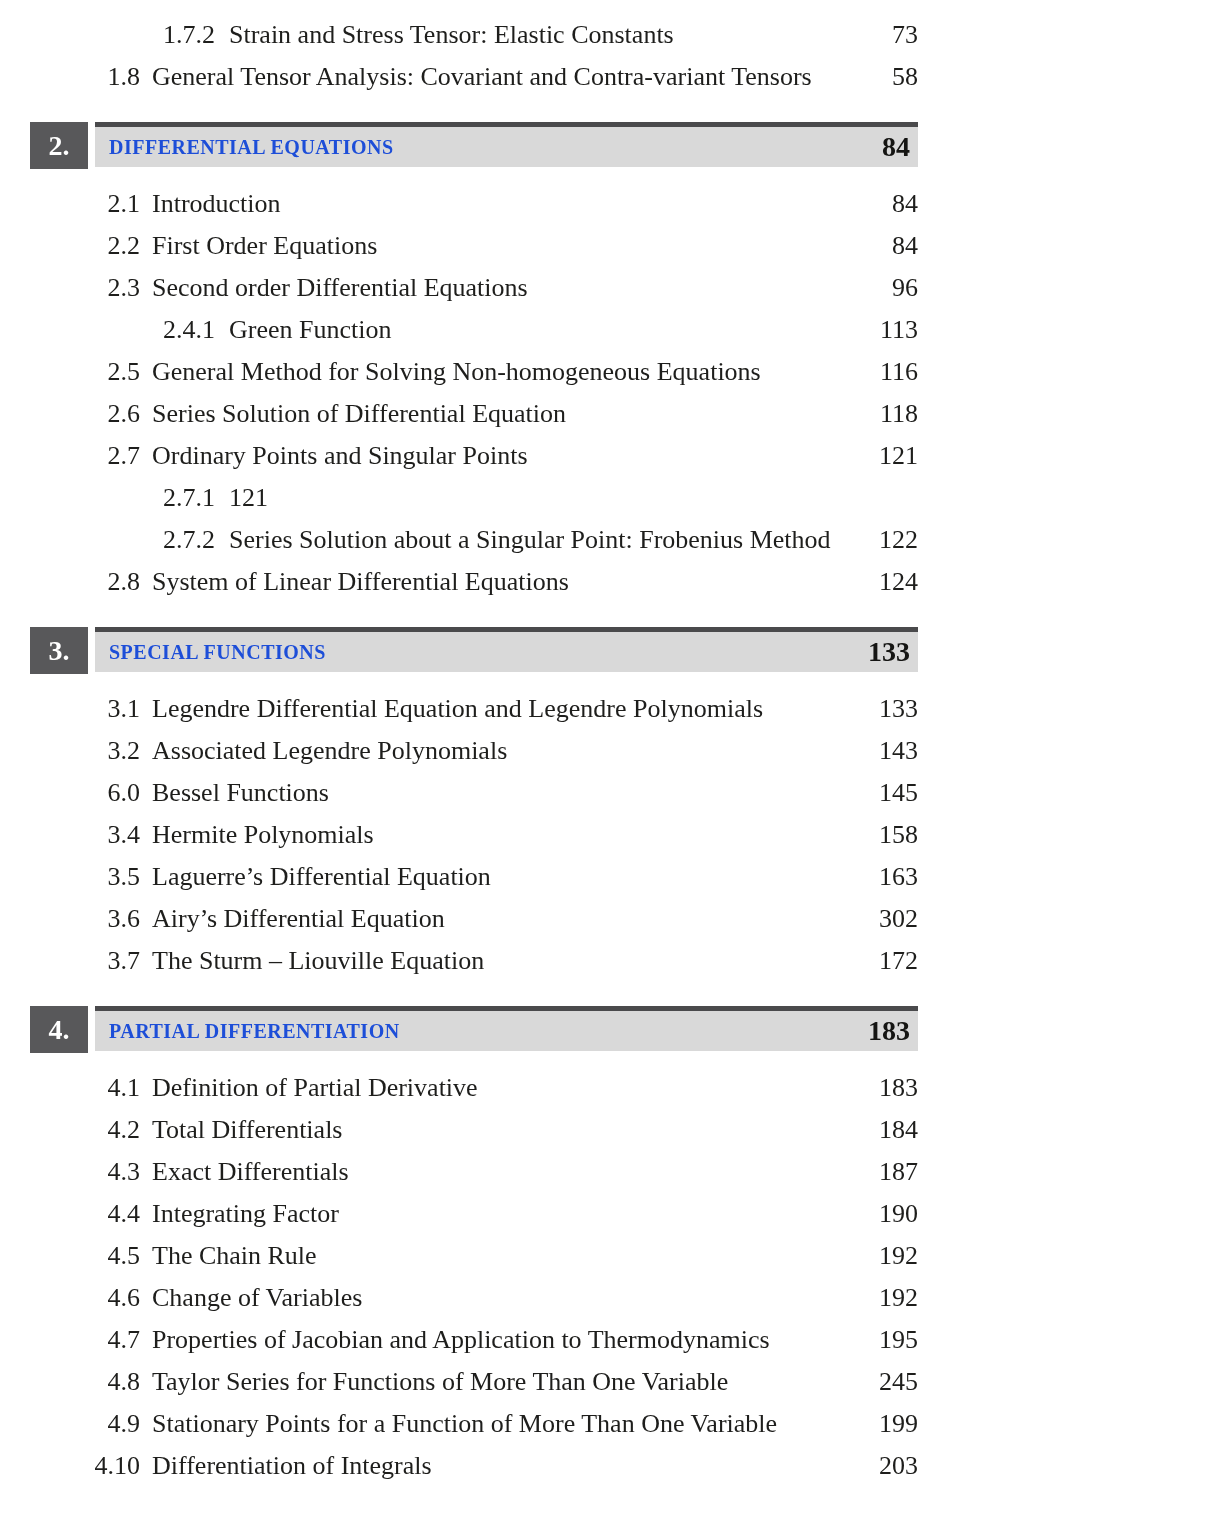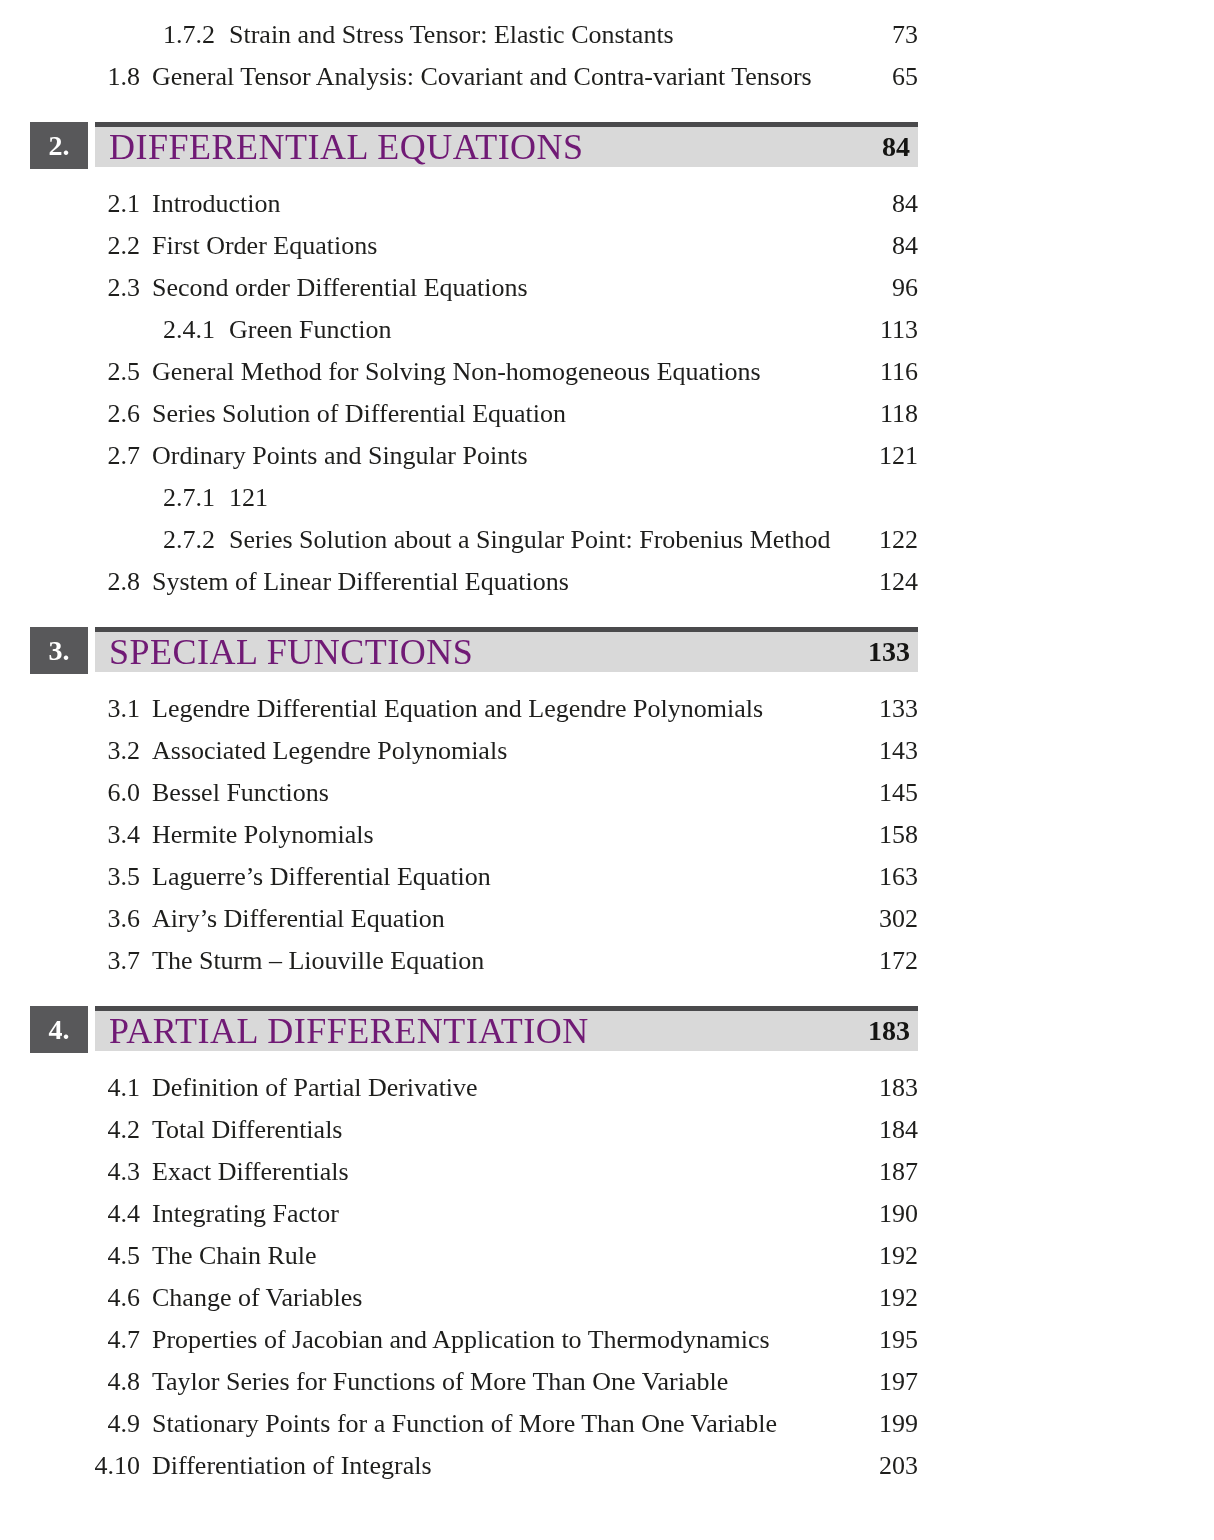--- a/index.html
+++ b/index.html
@@ -79,7 +79,7 @@
       <div class="entry lvl1">
         <span class="num">1.8</span>
         <span class="title">General Tensor Analysis: Covariant and Contra-variant Tensors</span>
-        <span class="page">65</span>
+        <span class="page">58</span>
       </div>
     </section>
   <div>

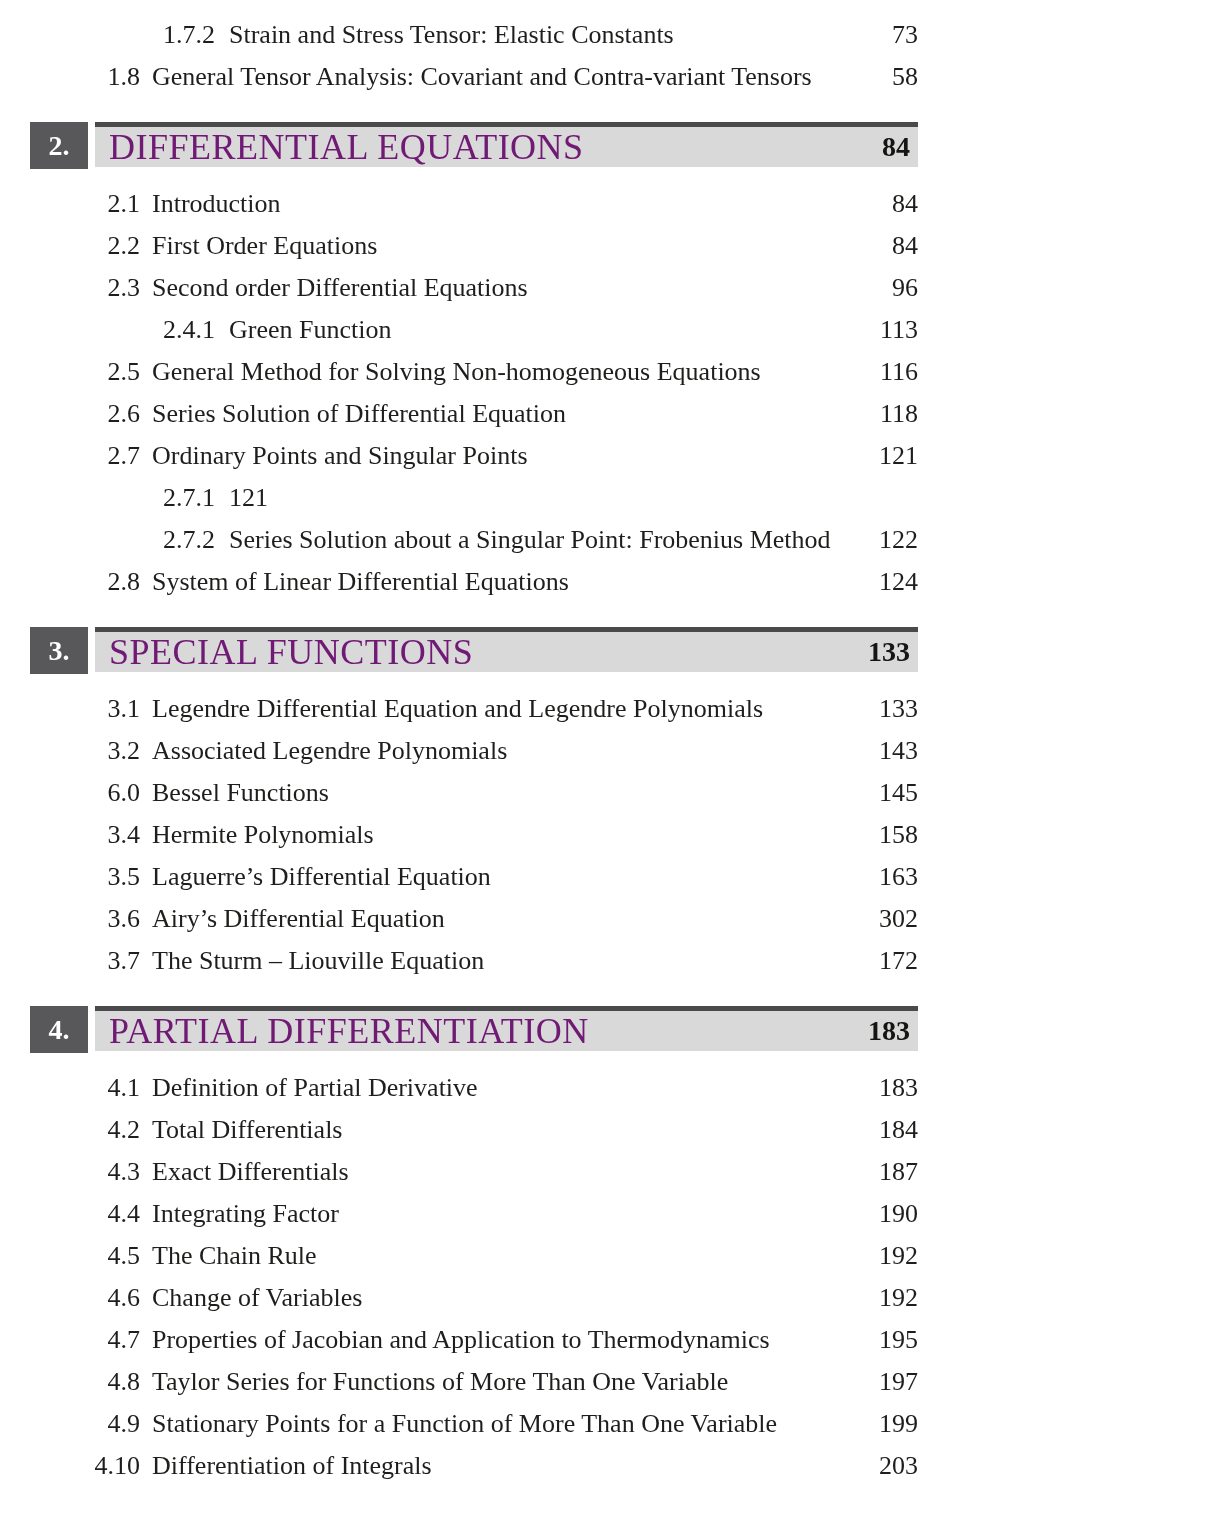--- a/index.html
+++ b/index.html
@@ -55,10 +55,10 @@
     padding: 0 8px 0 14px;
   }
   .ch-title {
-    font-weight: normal;
-    font-size: 36px;
+    font-weight: bold;
+    font-size: 20px;
     letter-spacing: 0.5px;
-    color: #701a75;
+    color: #1d4ed8;
   }
   .ch-page {
     font-weight: bold;

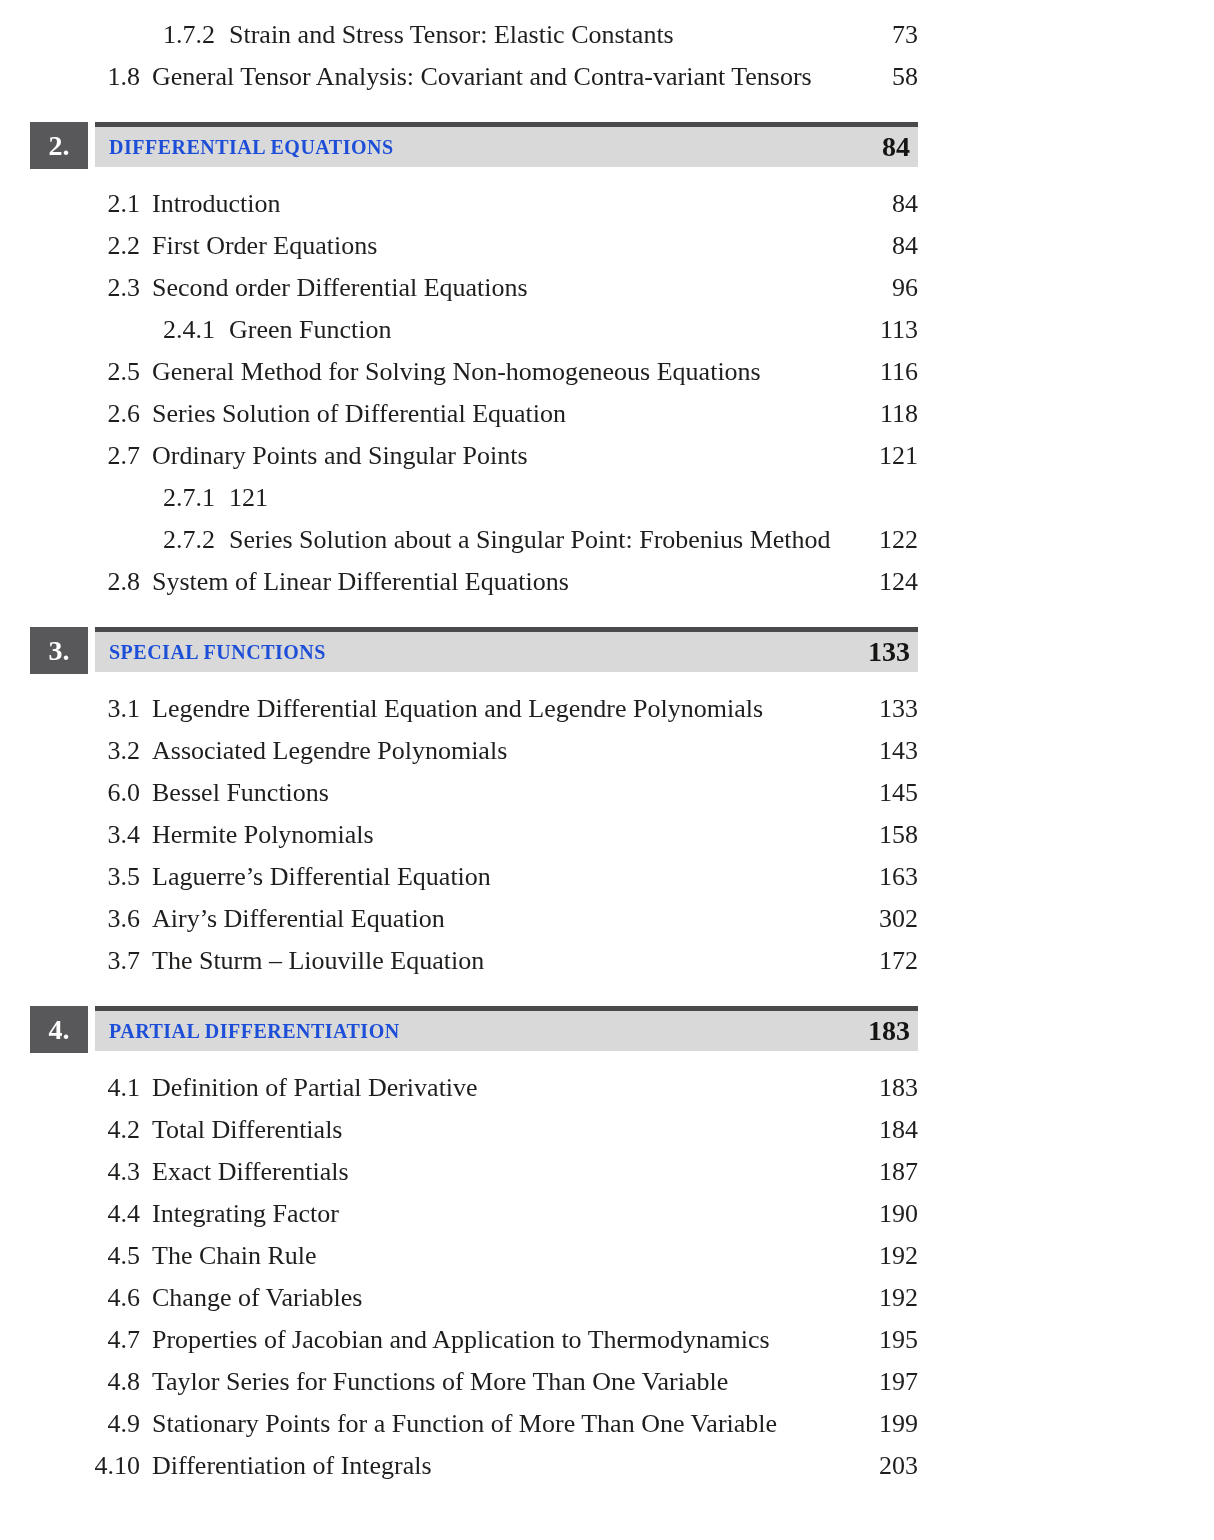--- a/index.html
+++ b/index.html
@@ -231,7 +231,7 @@
         <div class="entry lvl1">
           <span class="num">4.8</span>
           <span class="title">Taylor Series for Functions of More Than One Variable</span>
-          <span class="page">197</span>
+          <span class="page">245</span>
         </div>
         <div class="entry lvl1">
           <span class="num">4.9</span>

